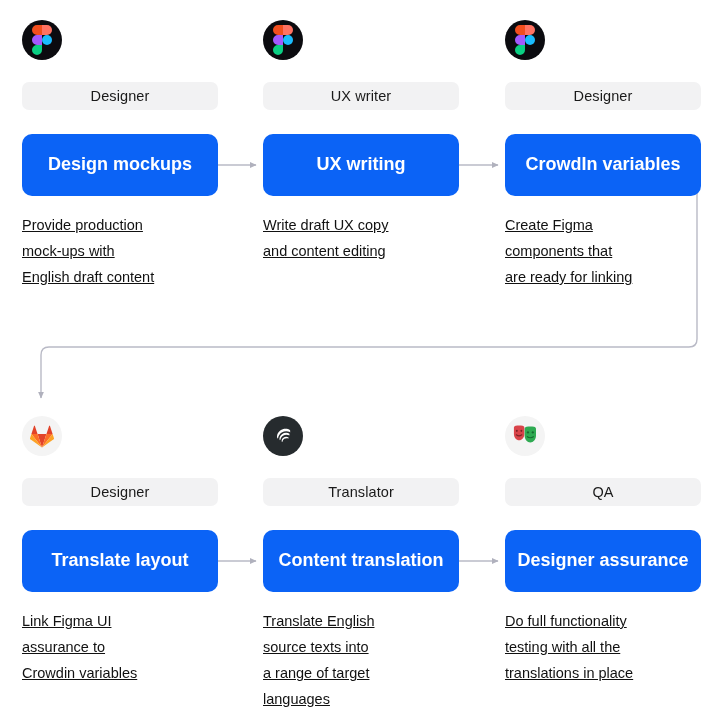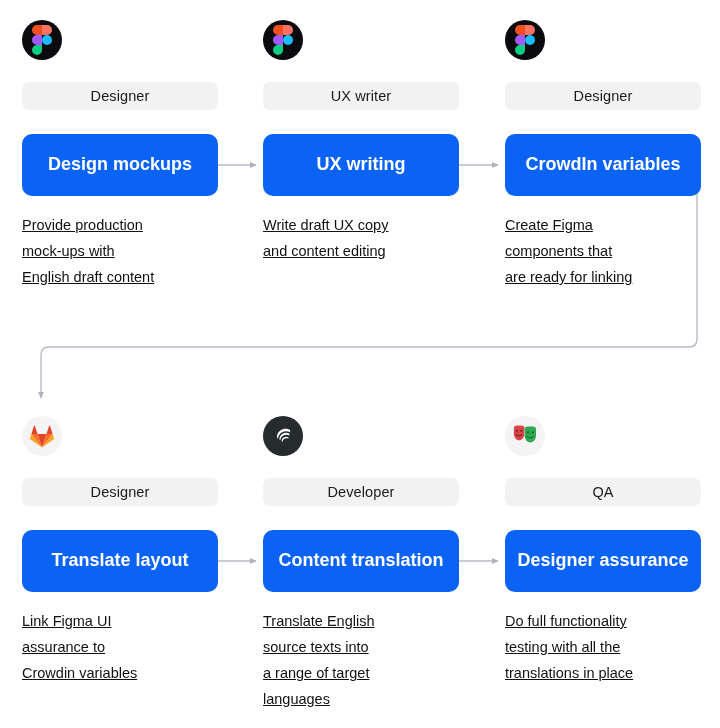--- a/index.html
+++ b/index.html
@@ -230,7 +230,7 @@
           <path d="M23.4 18.1c-1.9-1.4-4.8-1.3-6.9.3-1.9 1.4-2.6 3.5-2.1 5.2.1.4.7.4.8-.1.3-1.4 1.1-2.7 2.5-3.7 1.8-1.2 4-1.2 5.5-.4.4.2.7-.1.2-.3z" fill="#ffffff"></path>
         </svg>
       </div>
-      <div class="role-pill col-pill">Developer</div>
+      <div class="role-pill col-pill">Translator</div>
       <div class="stage-box col-box">Content
 translation</div>
       <div class="desc col-desc">Translate English

